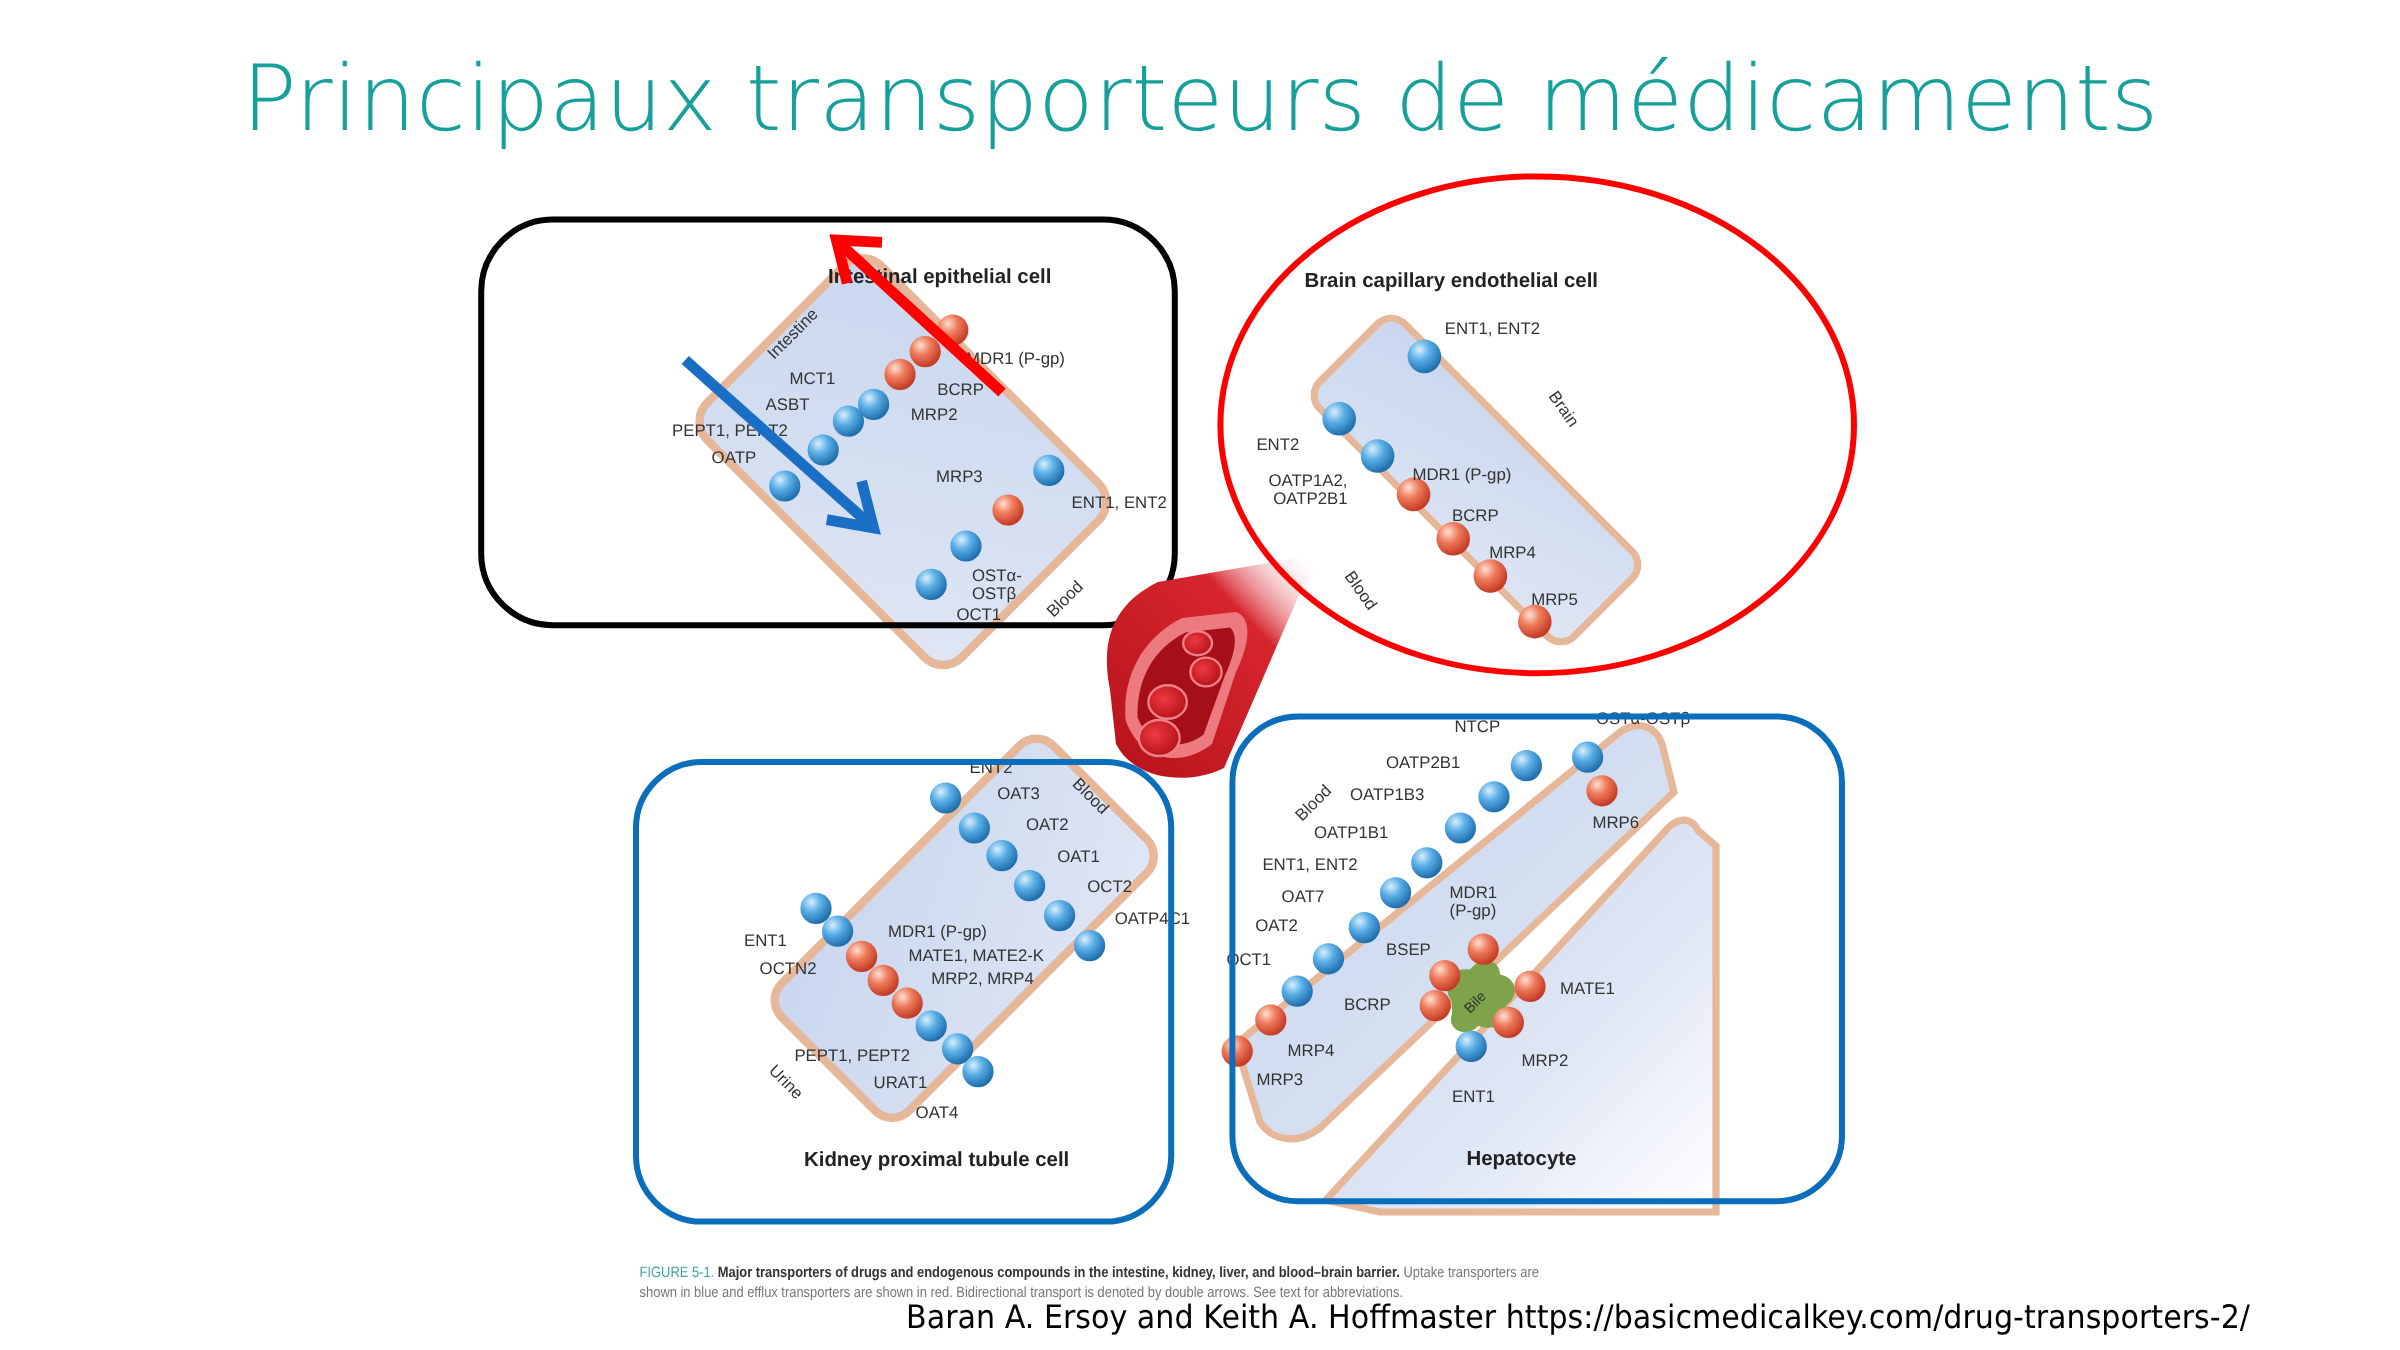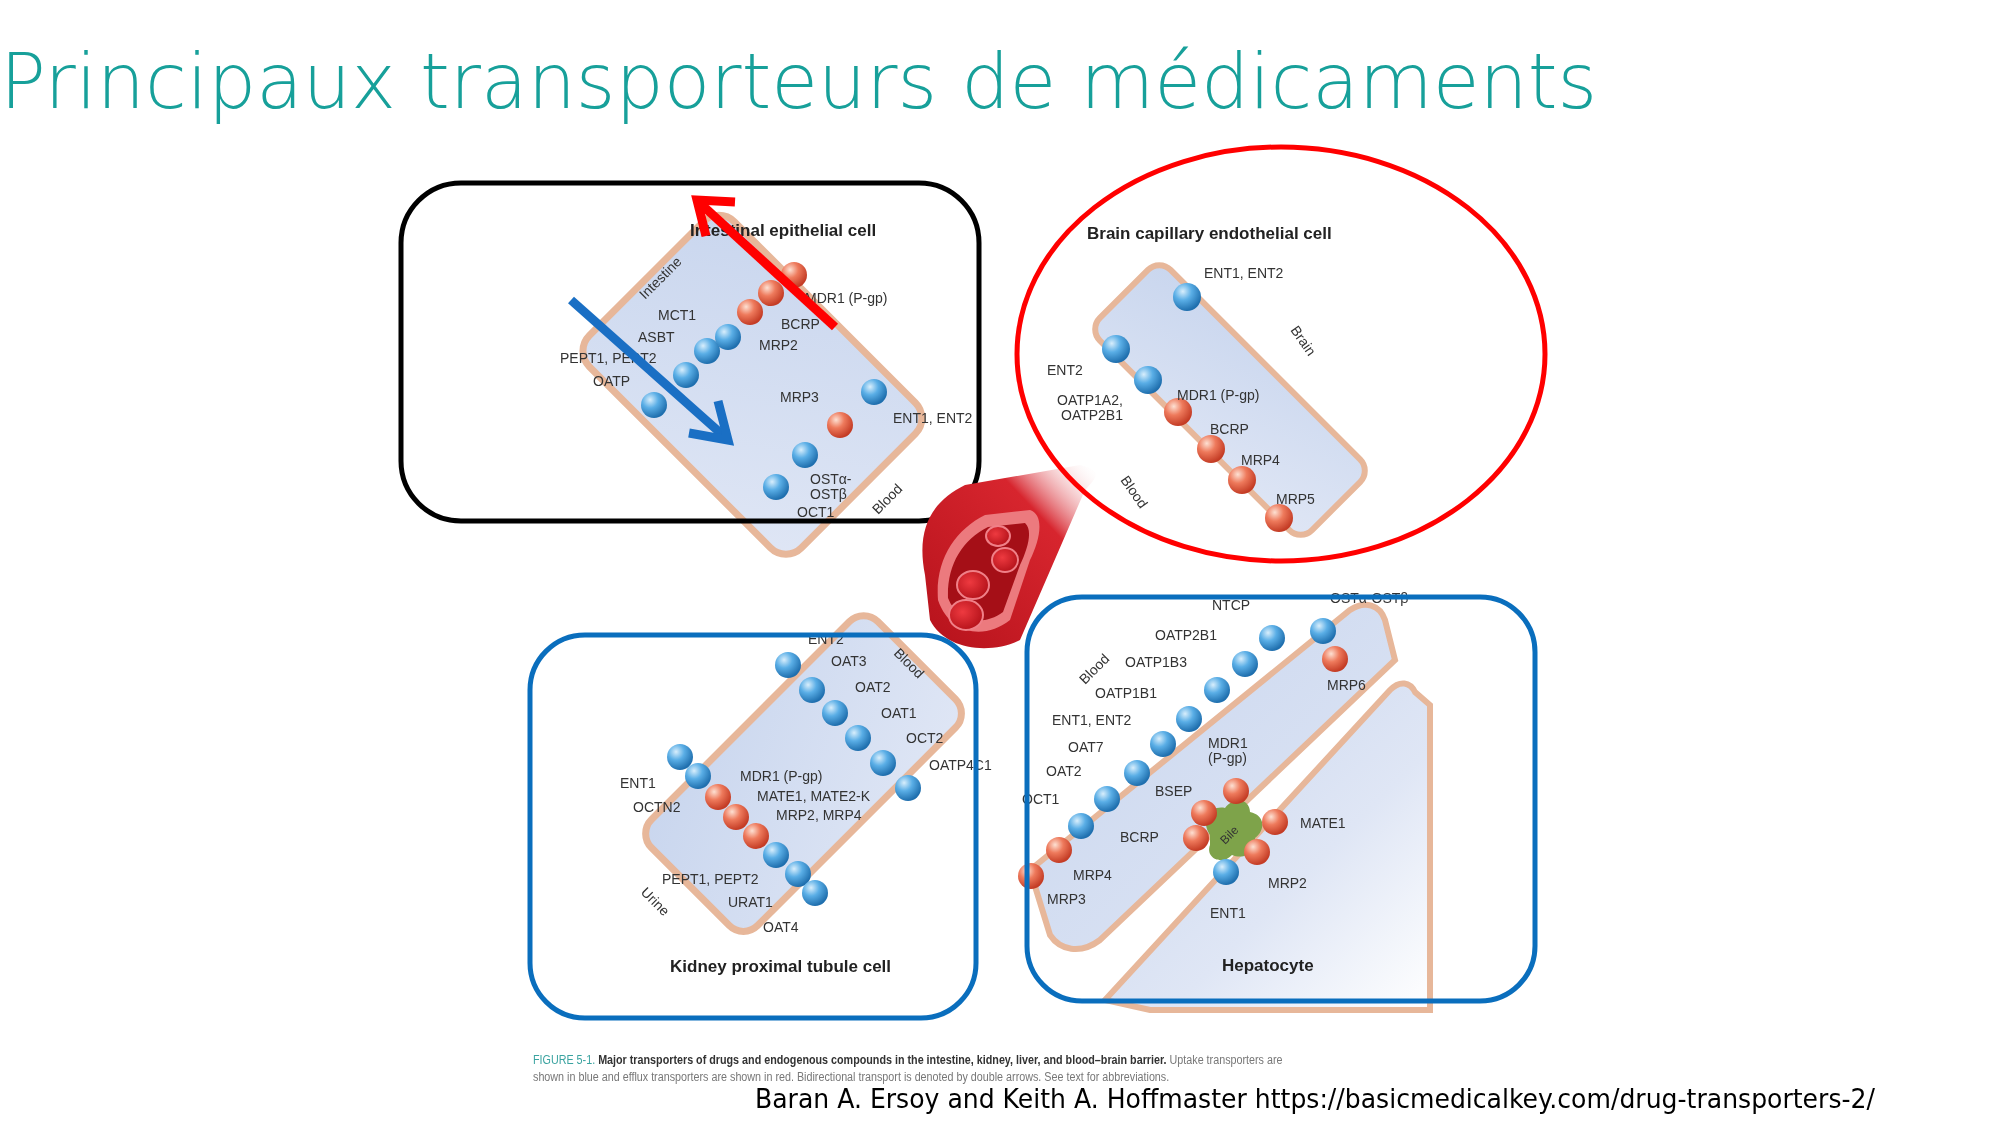--- a/index.html
+++ b/index.html
@@ -4,7 +4,7 @@
 <style>
   html,body{margin:0;padding:0;background:#ffffff;}
   body{width:2000px;height:1125px;position:relative;overflow:hidden;font-family:"Liberation Sans",sans-serif;}
-  .title{position:absolute;left:0;width:2000px;top:32px;font-family:"DejaVu Sans",sans-serif;font-weight:200;font-size:76px;letter-spacing:0px;color:#17a09a;line-height:100px;}
+  .title{position:absolute;left:0;width:2000px;top:32px;text-align:center;font-family:"DejaVu Sans",sans-serif;font-weight:200;font-size:76px;letter-spacing:0px;color:#17a09a;line-height:100px;}
   svg.stage{position:absolute;left:0;top:0;}
   .lbl{font-family:"Liberation Sans",sans-serif;font-size:14px;fill:#333;}
   .hdr{font-family:"Liberation Sans",sans-serif;font-size:17px;font-weight:bold;fill:#222;}

